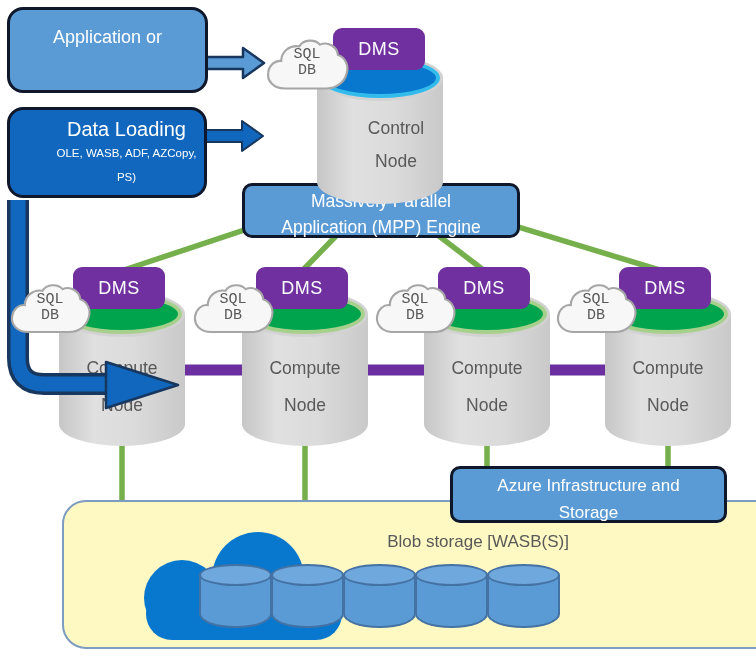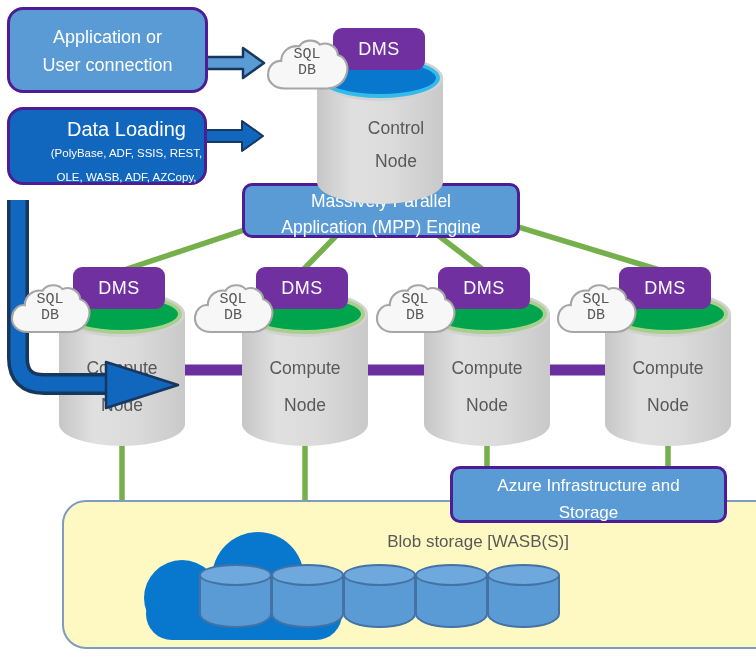--- a/index.html
+++ b/index.html
@@ -14,7 +14,7 @@
   
   .box{
     position:absolute;z-index:2;box-sizing:border-box;
-    border:3px solid #4c1d95;color:#ffffff;text-align:center;
+    border:3px solid #0f172a;color:#ffffff;text-align:center;
   }
   .box-light{background:#5B9BD5;}
   .box-dark{background:#1167BD;}

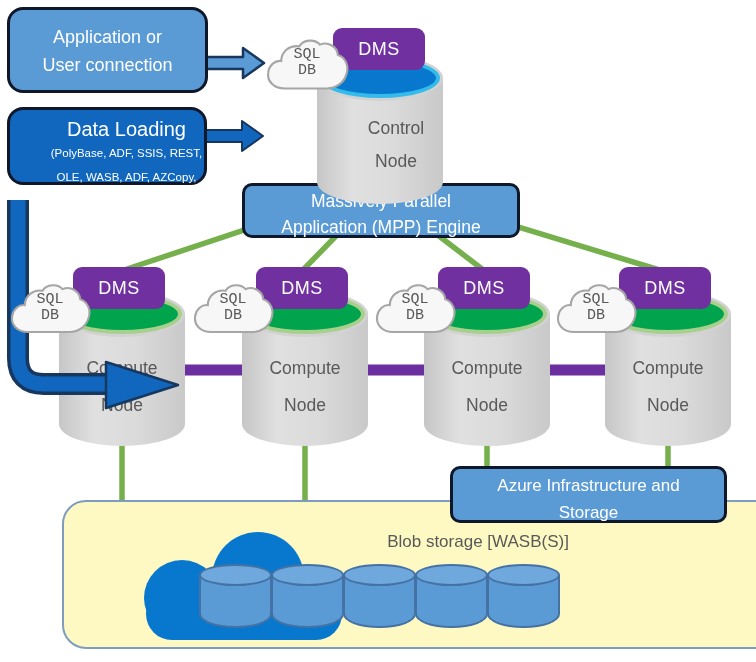--- a/index.html
+++ b/index.html
@@ -109,7 +109,6 @@
 
   <div class="box box-light app-box">
     <div>Application or</div>
-    <div>User connection</div>
   </div>
 
   <div class="box box-dark data-box">

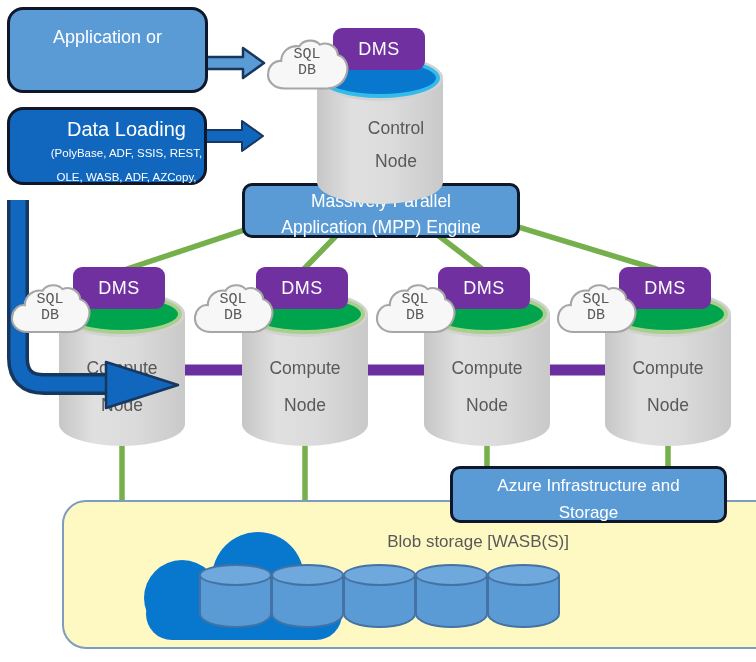--- a/index.html
+++ b/index.html
@@ -19,7 +19,7 @@
   .box-light{background:#5B9BD5;}
   .box-dark{background:#1167BD;}
   .app-box{left:7px;top:7px;width:201px;height:86px;border-radius:16px;font-size:18px;line-height:1.55;padding-top:14px;}
-  .data-box{left:7px;top:107px;width:200px;height:78px;border-radius:16px;padding-top:6px;padding-left:39px;}
+  .data-box{left:7px;top:107px;width:200px;height:91px;border-radius:16px;padding-top:6px;padding-left:39px;}
   .data-title{font-size:20px;line-height:1.3;}
   .data-sub{font-size:11.5px;line-height:2.05;}
   .mpp-box{left:242px;top:183px;width:278px;height:55px;border-radius:10px;font-size:17.5px;line-height:1.5;padding-top:2px;}

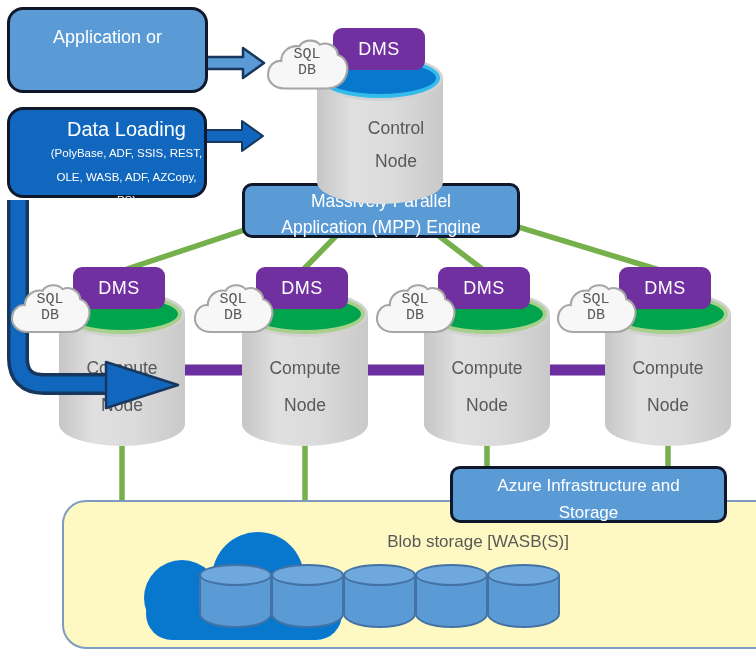--- a/index.html
+++ b/index.html
@@ -113,7 +113,6 @@
 
   <div class="box box-dark data-box">
     <div class="data-title">Data Loading</div>
-    <div class="data-sub">(PolyBase, ADF, SSIS, REST,</div>
     <div class="data-sub">OLE, WASB, ADF, AZCopy, PS)</div>
   </div>
 

